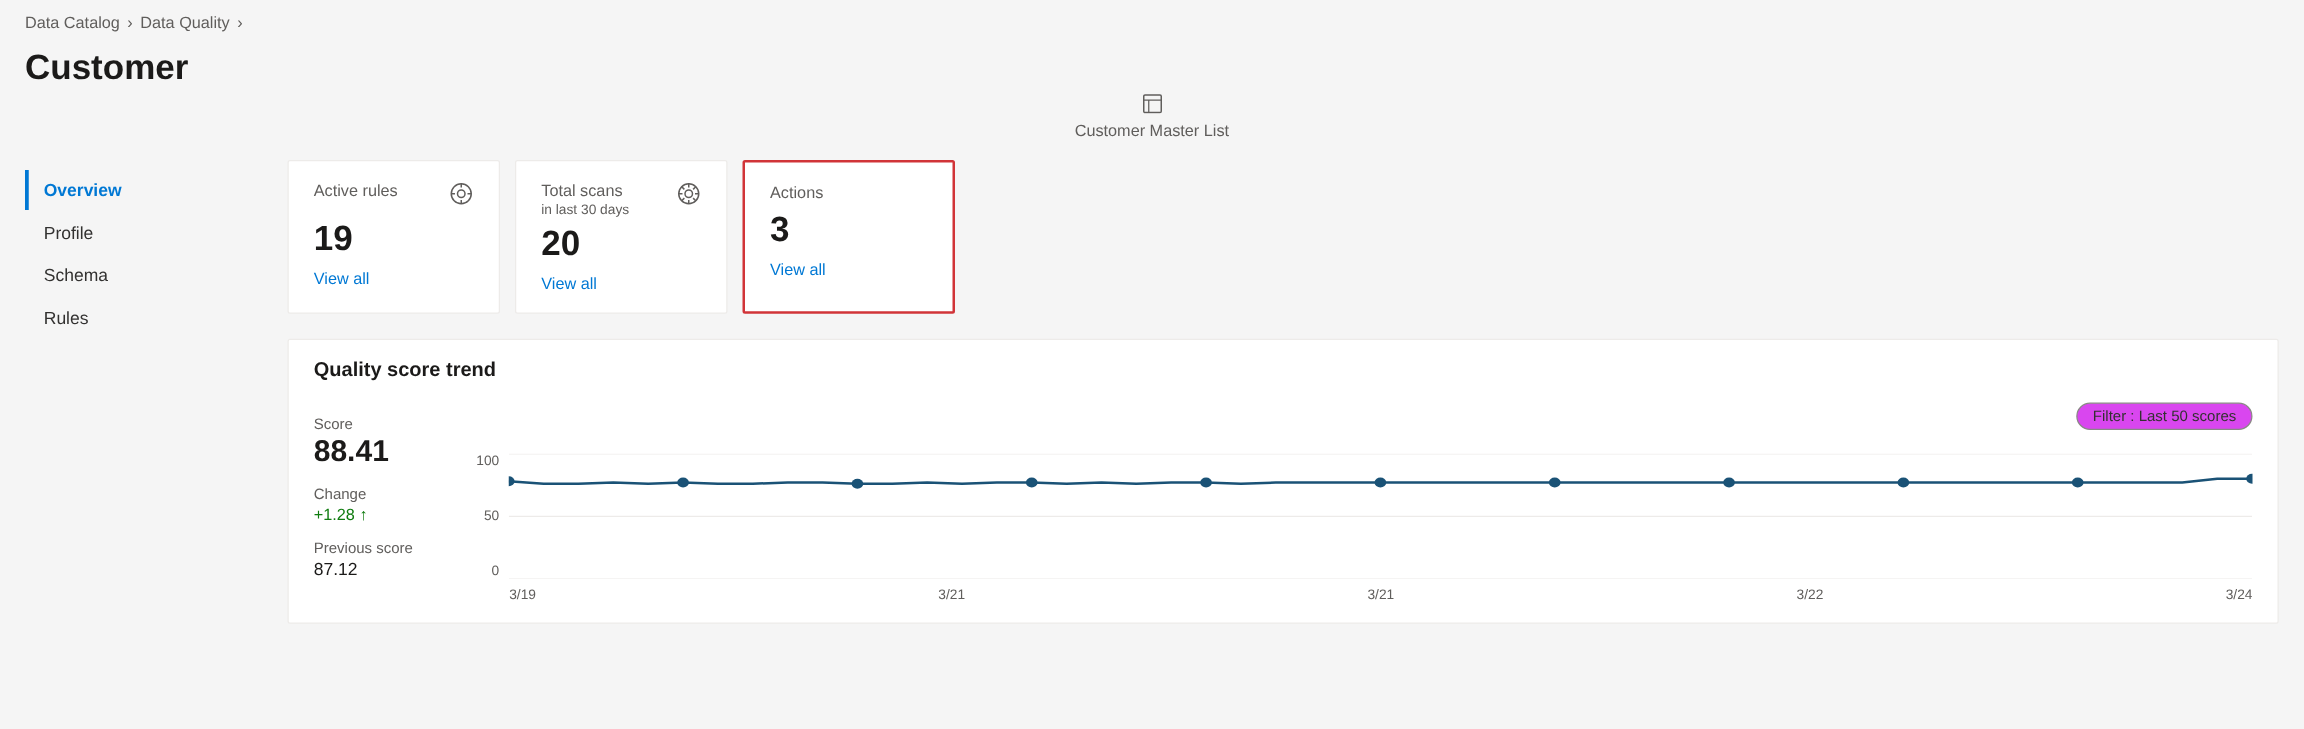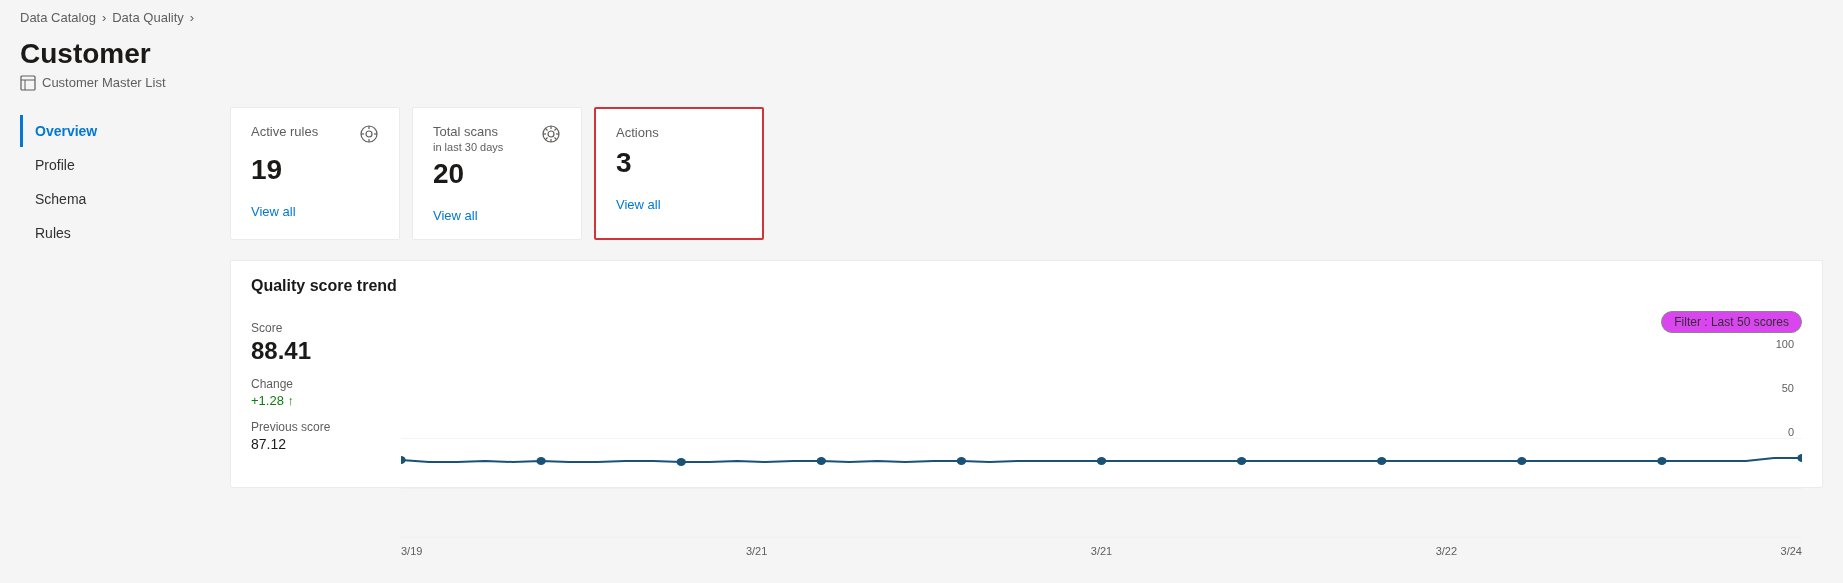--- a/index.html
+++ b/index.html
@@ -13,7 +13,7 @@
     
     .page-header { padding: 8px 20px 16px 20px; background: #f5f5f5; }
     .page-title { font-size: 28px; font-weight: 600; color: #1b1a19; line-height: 1.2; margin-bottom: 4px; }
-    .page-subtitle { display: flex; align-items: center; gap: 6px; color: #605e5c; font-size: 13px; }
+    .page-subtitle { display: flex; align-items: center; gap: 6px; color: #605e5c; font-size: 13px; flex-direction: column; }
     .table-icon { width: 16px; height: 16px; display: inline-flex; align-items: center; justify-content: center; color: #605e5c; }
     
     .main-content { display: flex; padding: 0 20px; gap: 0; background: #f5f5f5; }

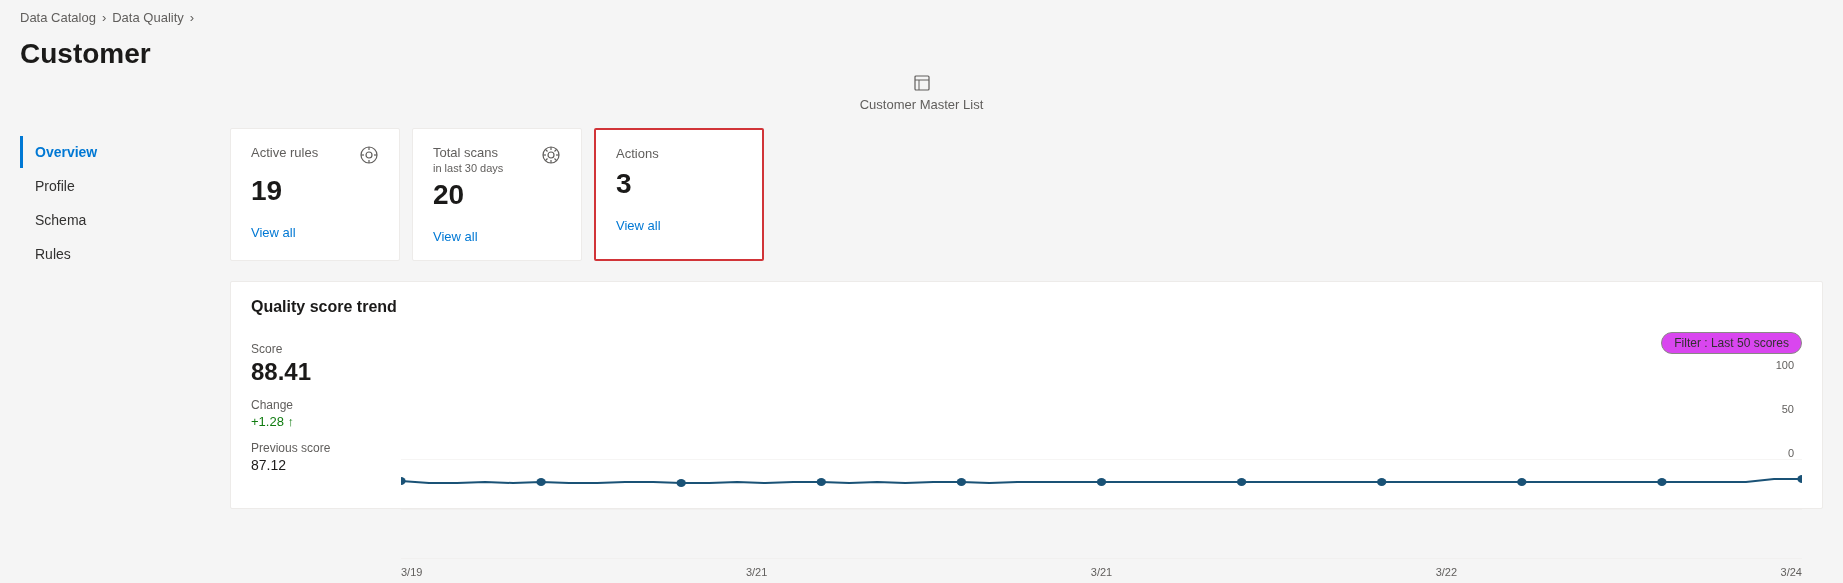--- a/index.html
+++ b/index.html
@@ -32,7 +32,7 @@
     .card-title { font-size: 13px; color: #605e5c; margin-bottom: 2px; }
     .card-subtitle { font-size: 11px; color: #605e5c; }
     .card-icon { color: #605e5c; font-size: 18px; }
-    .card-value { font-size: 28px; font-weight: 600; color: #1b1a19; margin: 6px 0 18px 0; line-height: 1.1; }
+    .card-value { font-size: 28px; font-weight: 600; color: #1b1a19; margin: 6px 0 8px 0; line-height: 1.1; }
     .card-link { color: #0078d4; font-size: 13px; cursor: pointer; text-decoration: none; }
     
     .chart-section { background: #ffffff; border: 1px solid #edebe9; padding: 16px 20px; border-radius: 2px; margin-right: 0; }

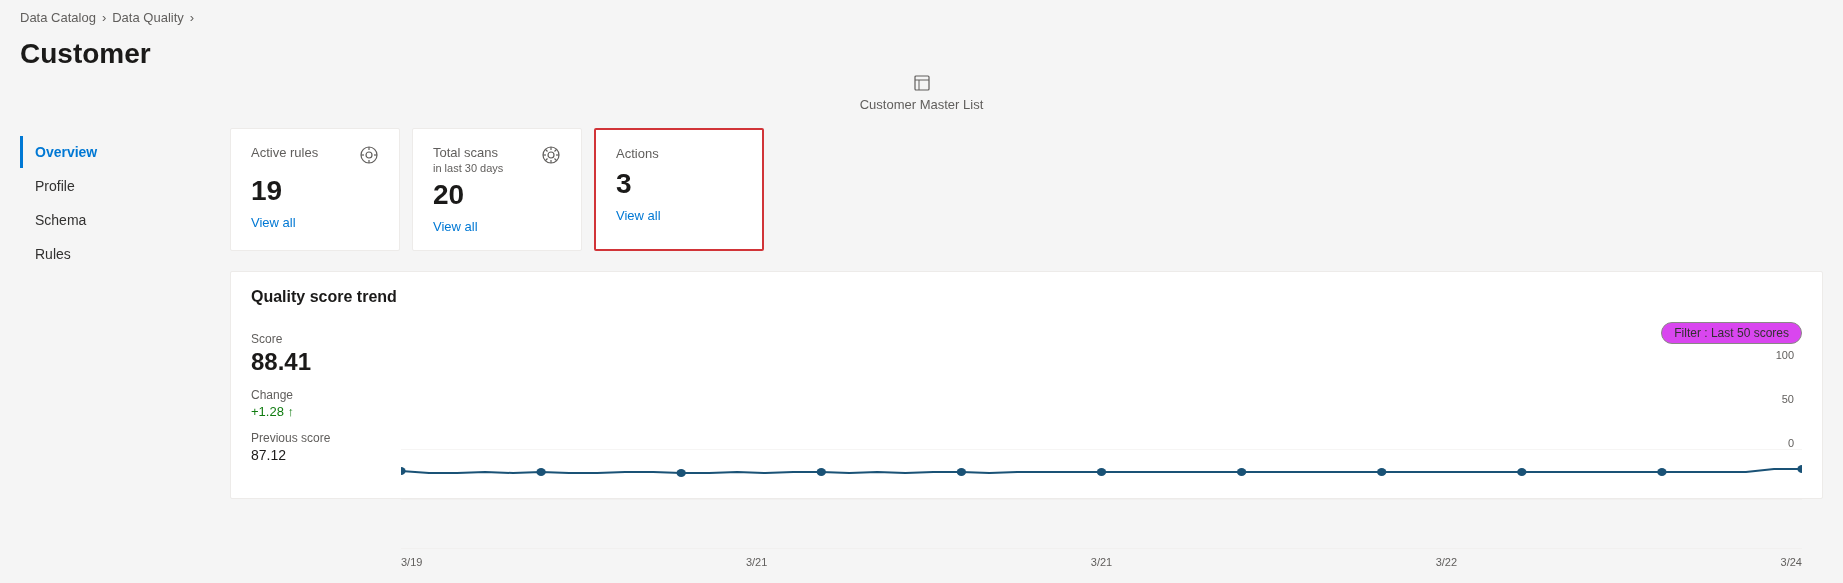--- a/index.html
+++ b/index.html
@@ -37,7 +37,7 @@
     
     .chart-section { background: #ffffff; border: 1px solid #edebe9; padding: 16px 20px; border-radius: 2px; margin-right: 0; }
     .chart-section-title { font-size: 16px; font-weight: 600; color: #1b1a19; margin-bottom: 16px; }
-    .chart-area { display: flex; gap: 20px; }
+    .chart-area { display: flex; }
     .chart-stats { min-width: 130px; padding-top: 10px; }
     .stat-label { font-size: 12px; color: #605e5c; margin-bottom: 2px; }
     .stat-value { font-size: 24px; font-weight: 600; color: #1b1a19; margin-bottom: 12px; }

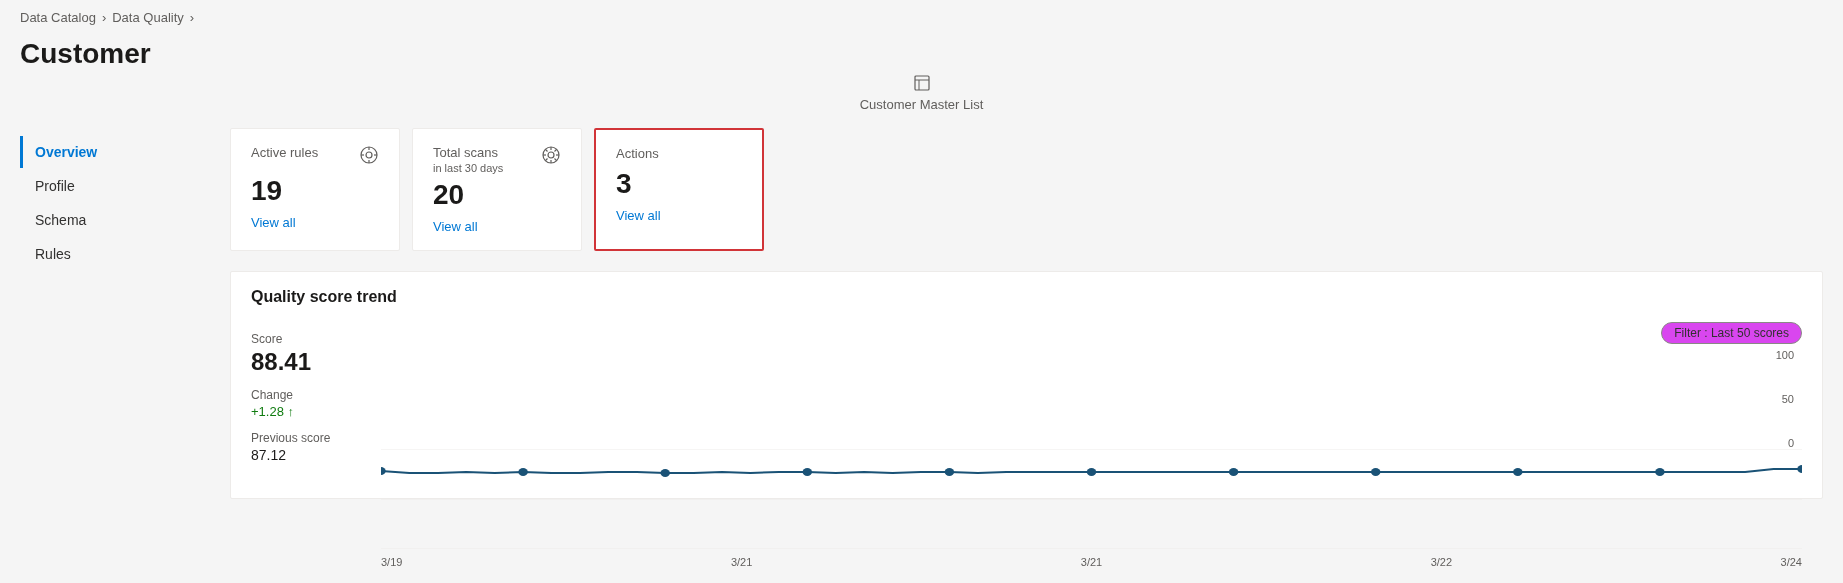--- a/index.html
+++ b/index.html
@@ -158,7 +158,7 @@
           <div class="chart-graph">
             <button class="filter-btn">Filter : Last 50 scores</button>
 
-            <div style="display:flex; margin-top:27px;flex-direction:column;">
+            <div style="display:flex; margin-top:41px;">
               <div style="display:flex; flex-direction:column; justify-content:space-between; height:100px; margin-right:8px; text-align:right;">
                 <span style="font-size:11px;color:#605e5c;">100</span>
                 <span style="font-size:11px;color:#605e5c;">50</span>

